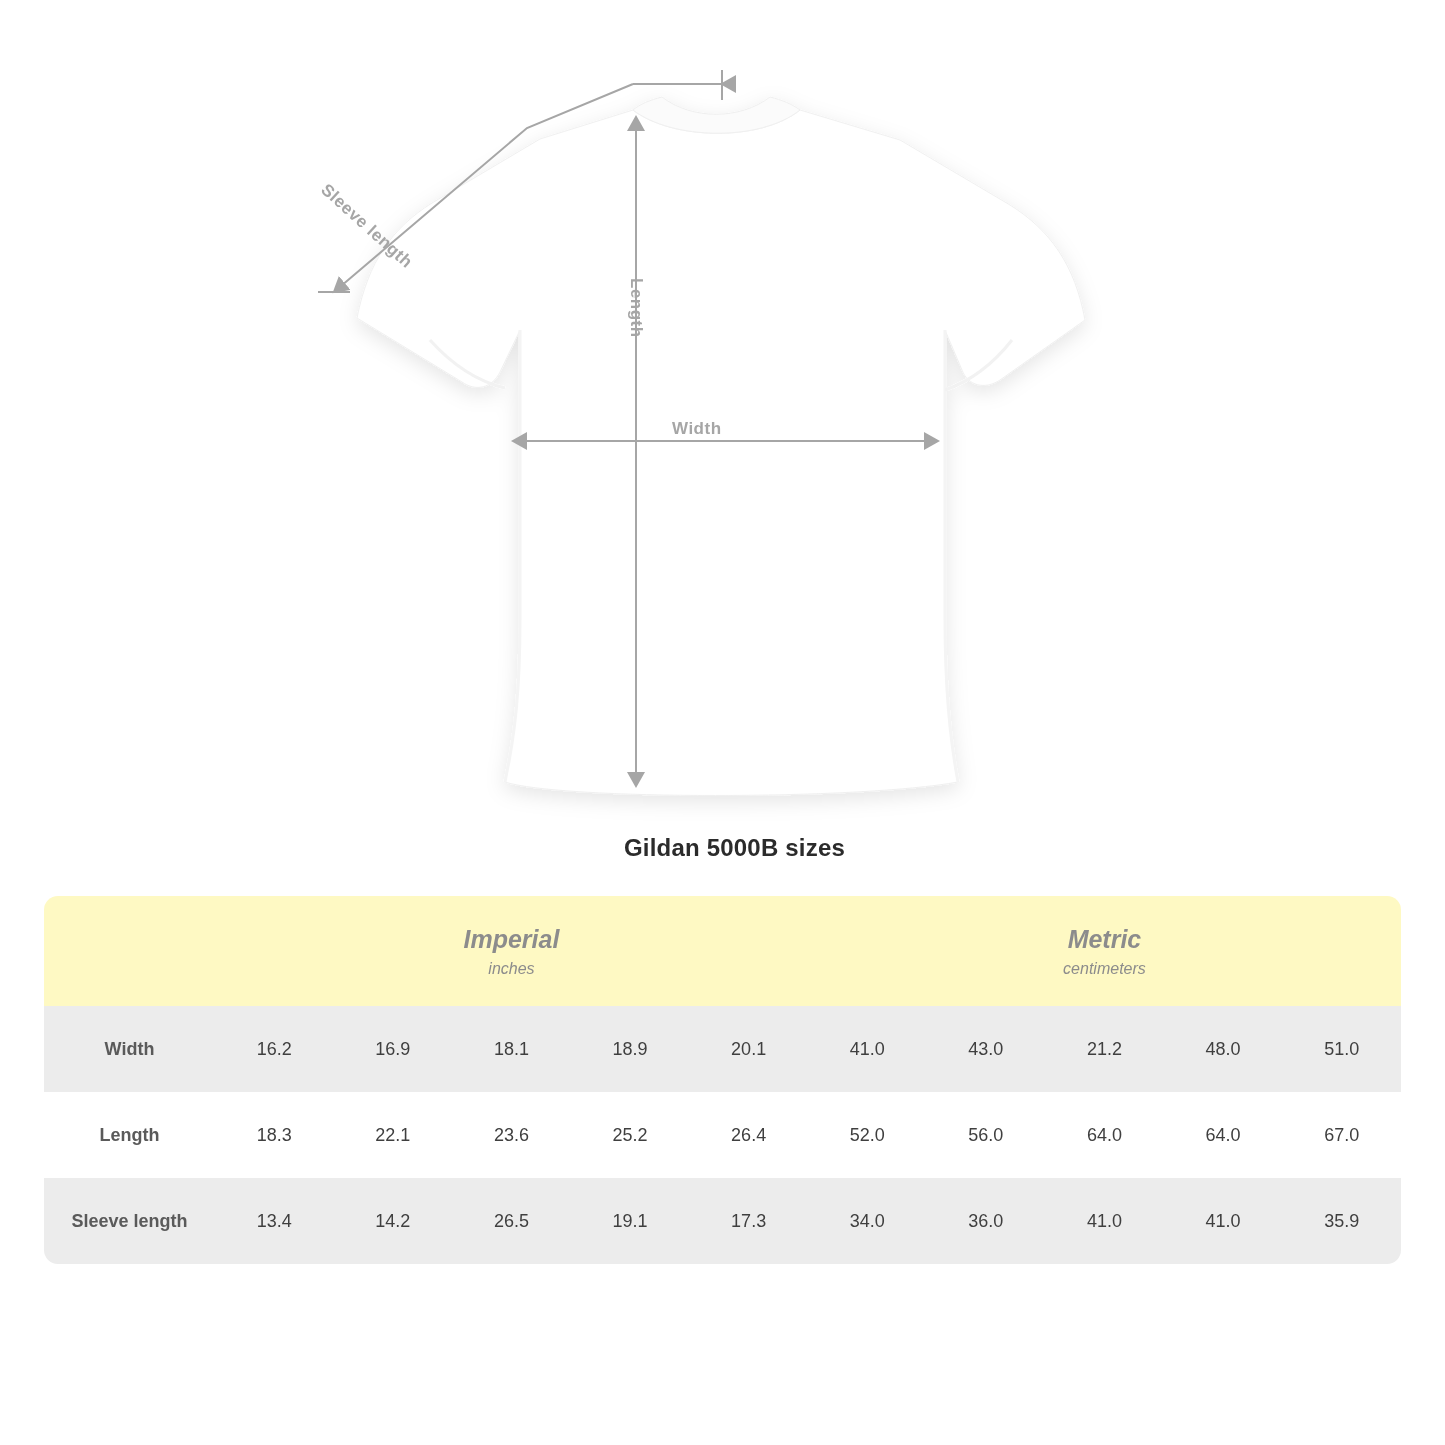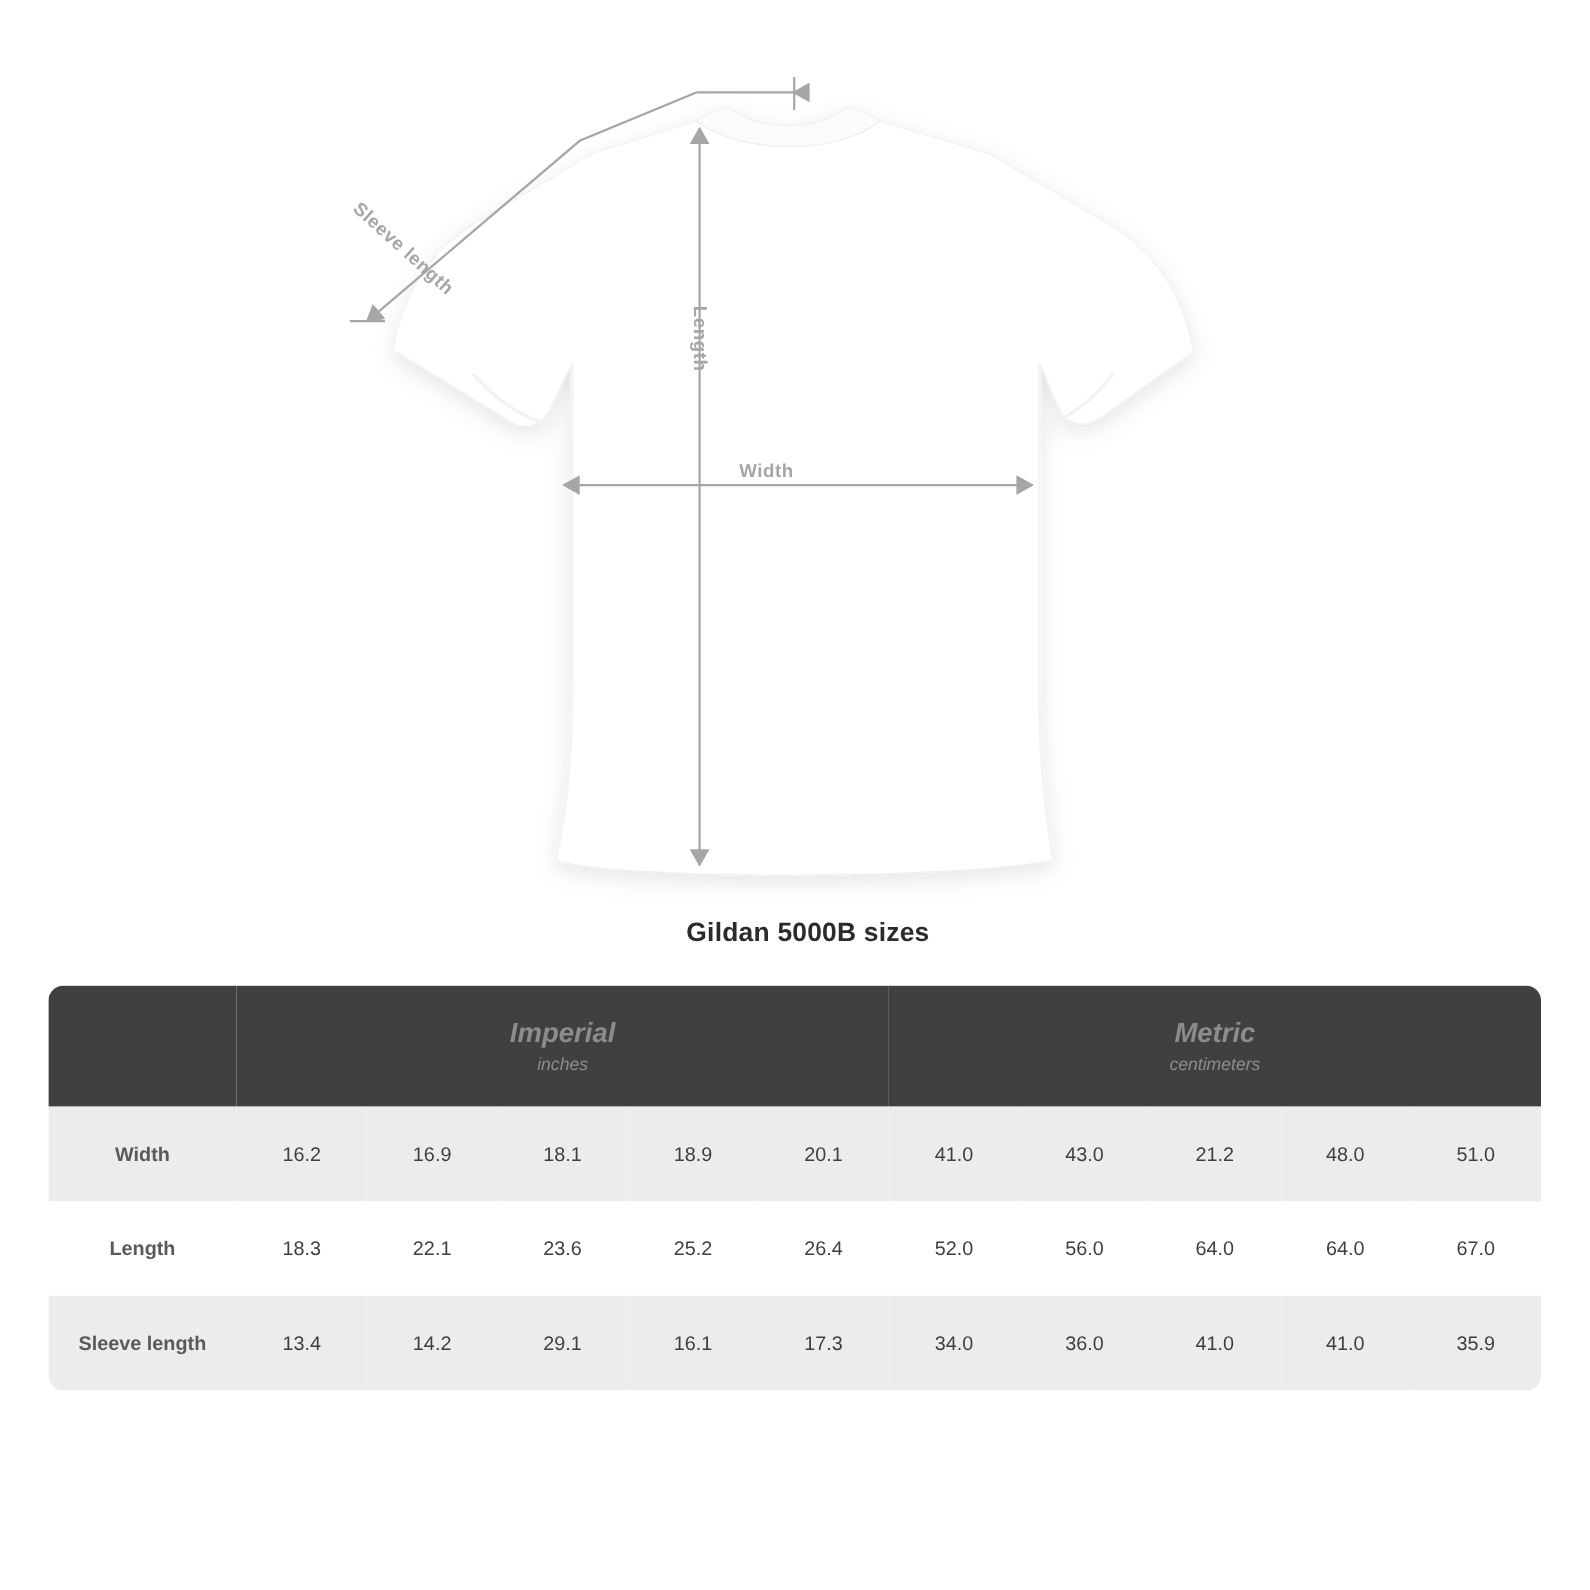--- a/index.html
+++ b/index.html
@@ -93,7 +93,7 @@
   }
 
   .unit-row td {
-    background: #404040;
+    background: #fef9c3;
     height: 108px;
     vertical-align: middle;
   }

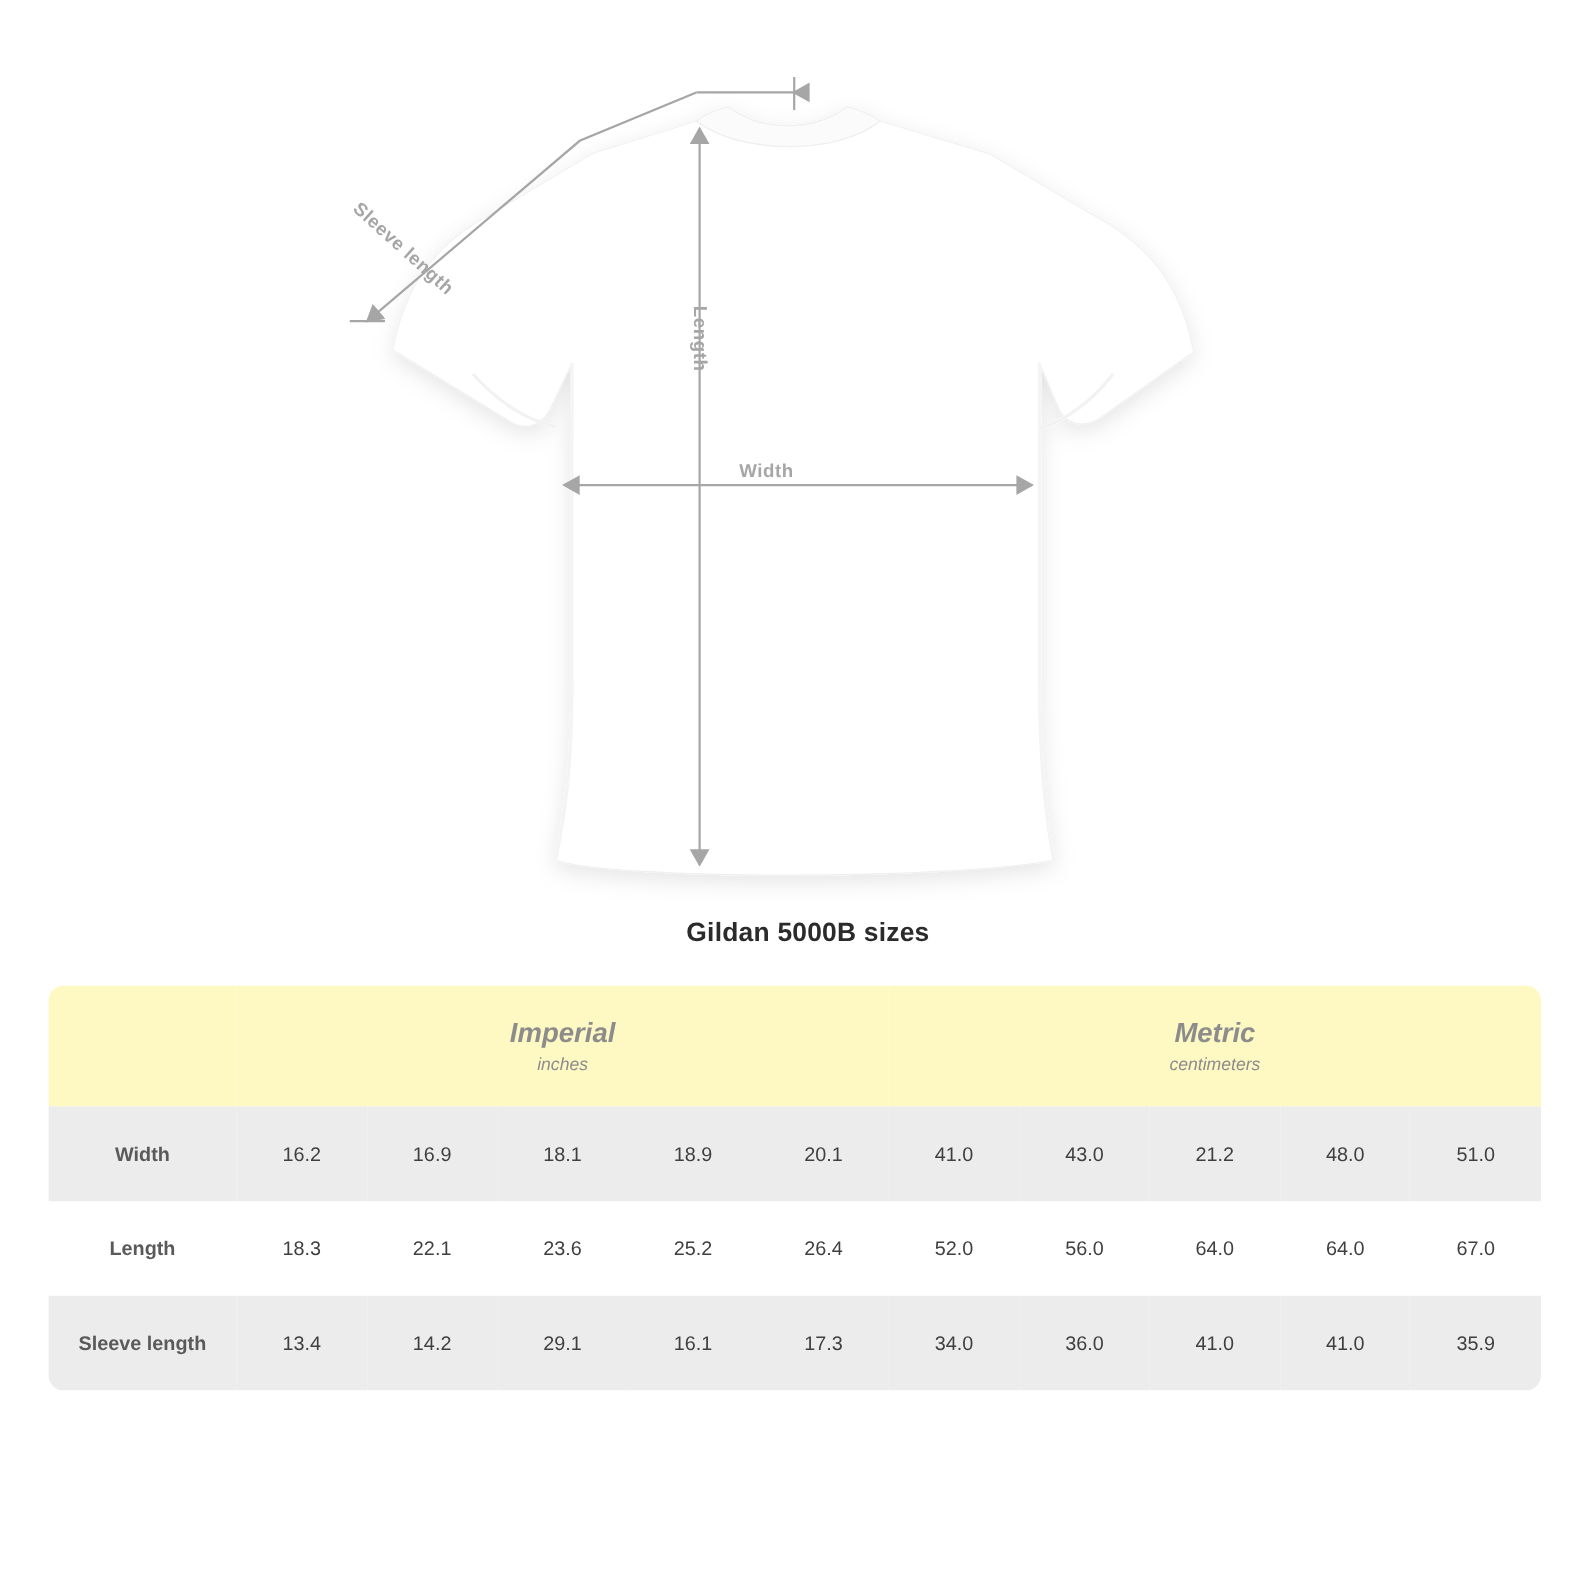--- a/index.html
+++ b/index.html
@@ -270,7 +270,7 @@
         <td class="rowlabel">Sleeve length</td>
         <td class="value">13.4</td>
         <td class="value">14.2</td>
-        <td class="value">29.1</td>
+        <td class="value">26.5</td>
         <td class="value">16.1</td>
         <td class="value">17.3</td>
         <td class="value">34.0</td>

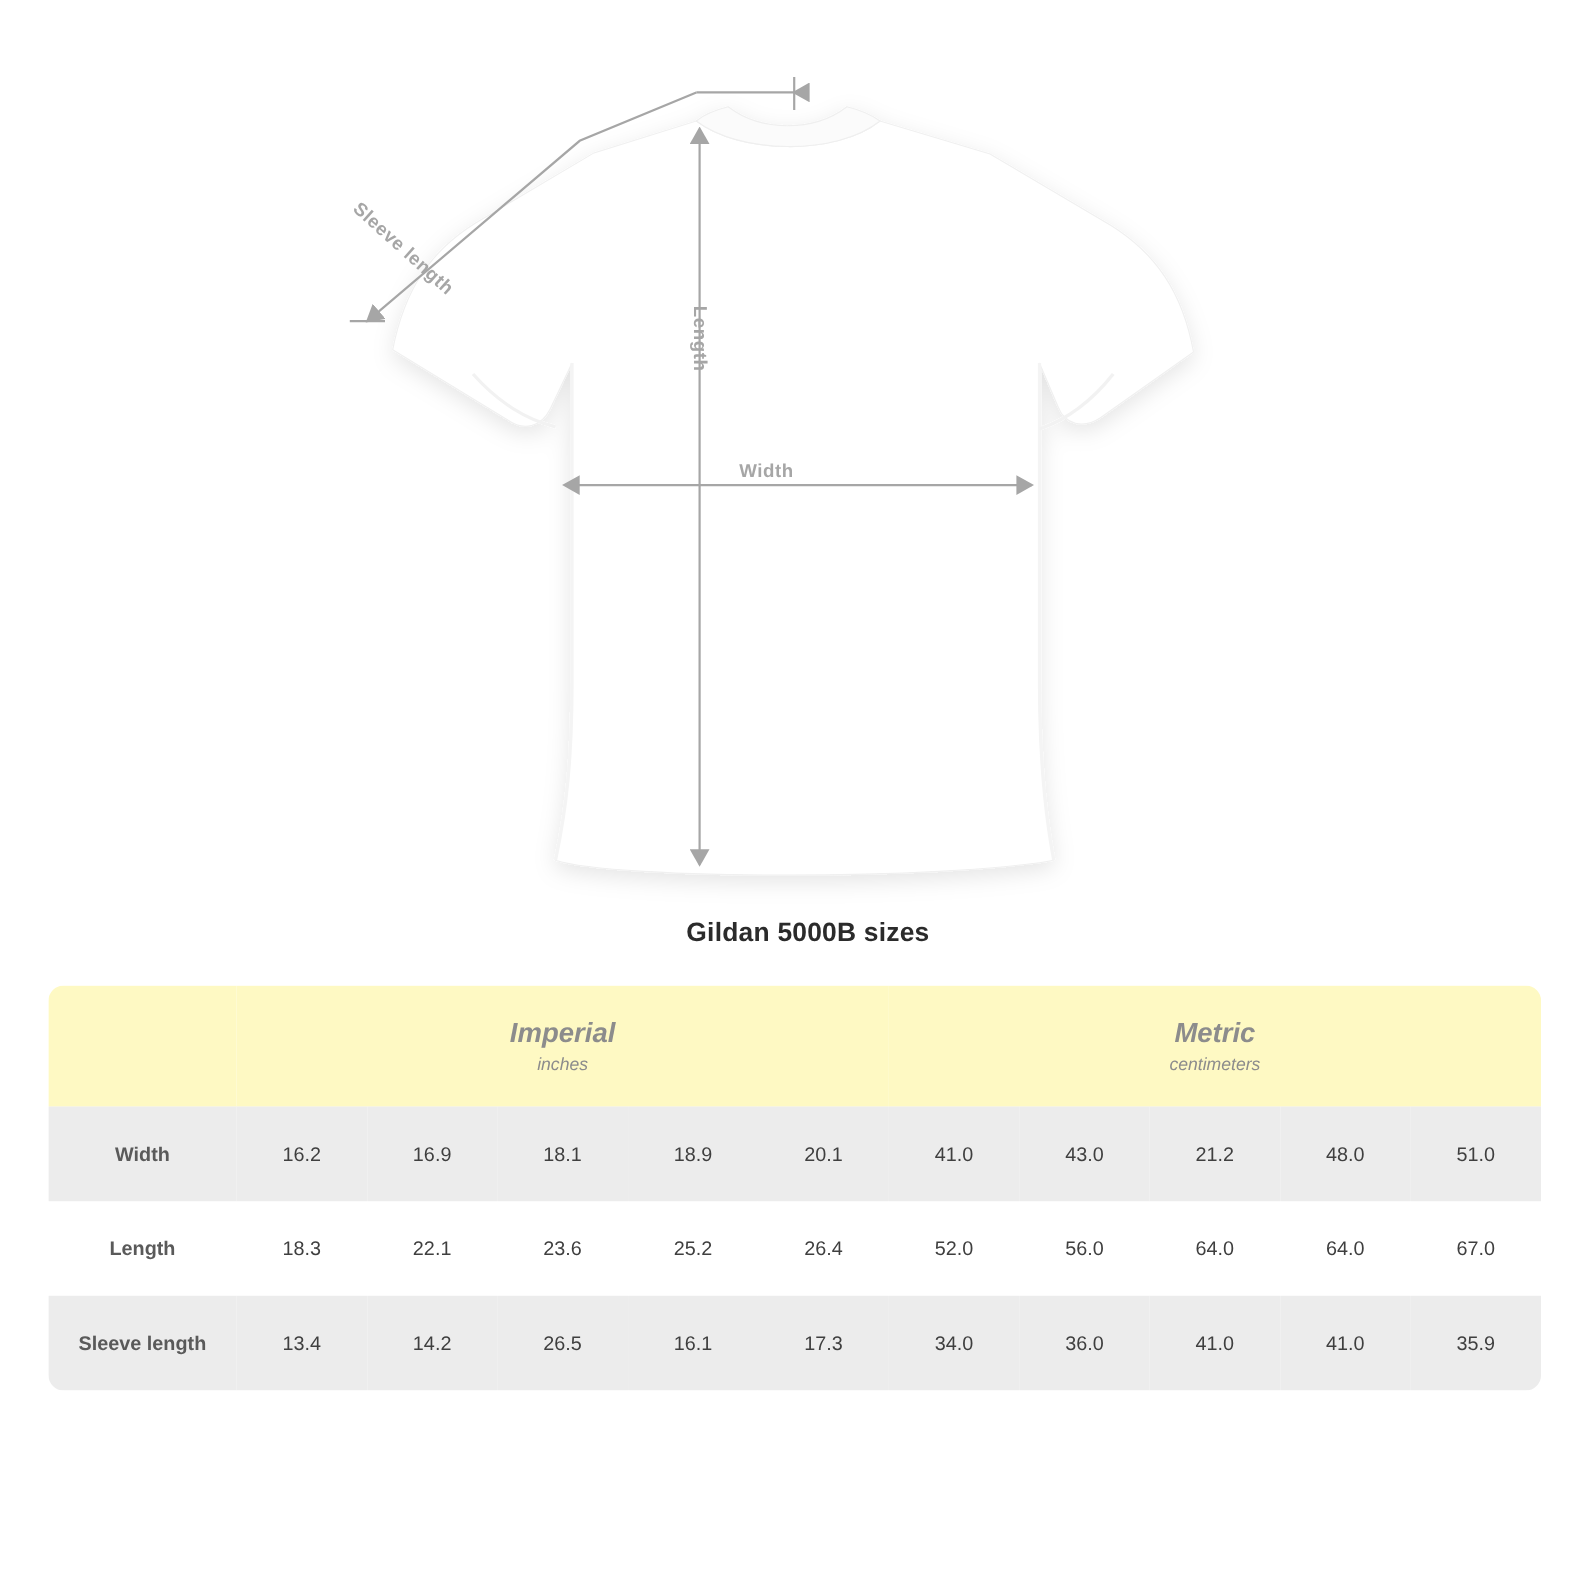--- a/index.html
+++ b/index.html
@@ -271,7 +271,7 @@
         <td class="value">13.4</td>
         <td class="value">14.2</td>
         <td class="value">26.5</td>
-        <td class="value">16.1</td>
+        <td class="value">19.1</td>
         <td class="value">17.3</td>
         <td class="value">34.0</td>
         <td class="value">36.0</td>

